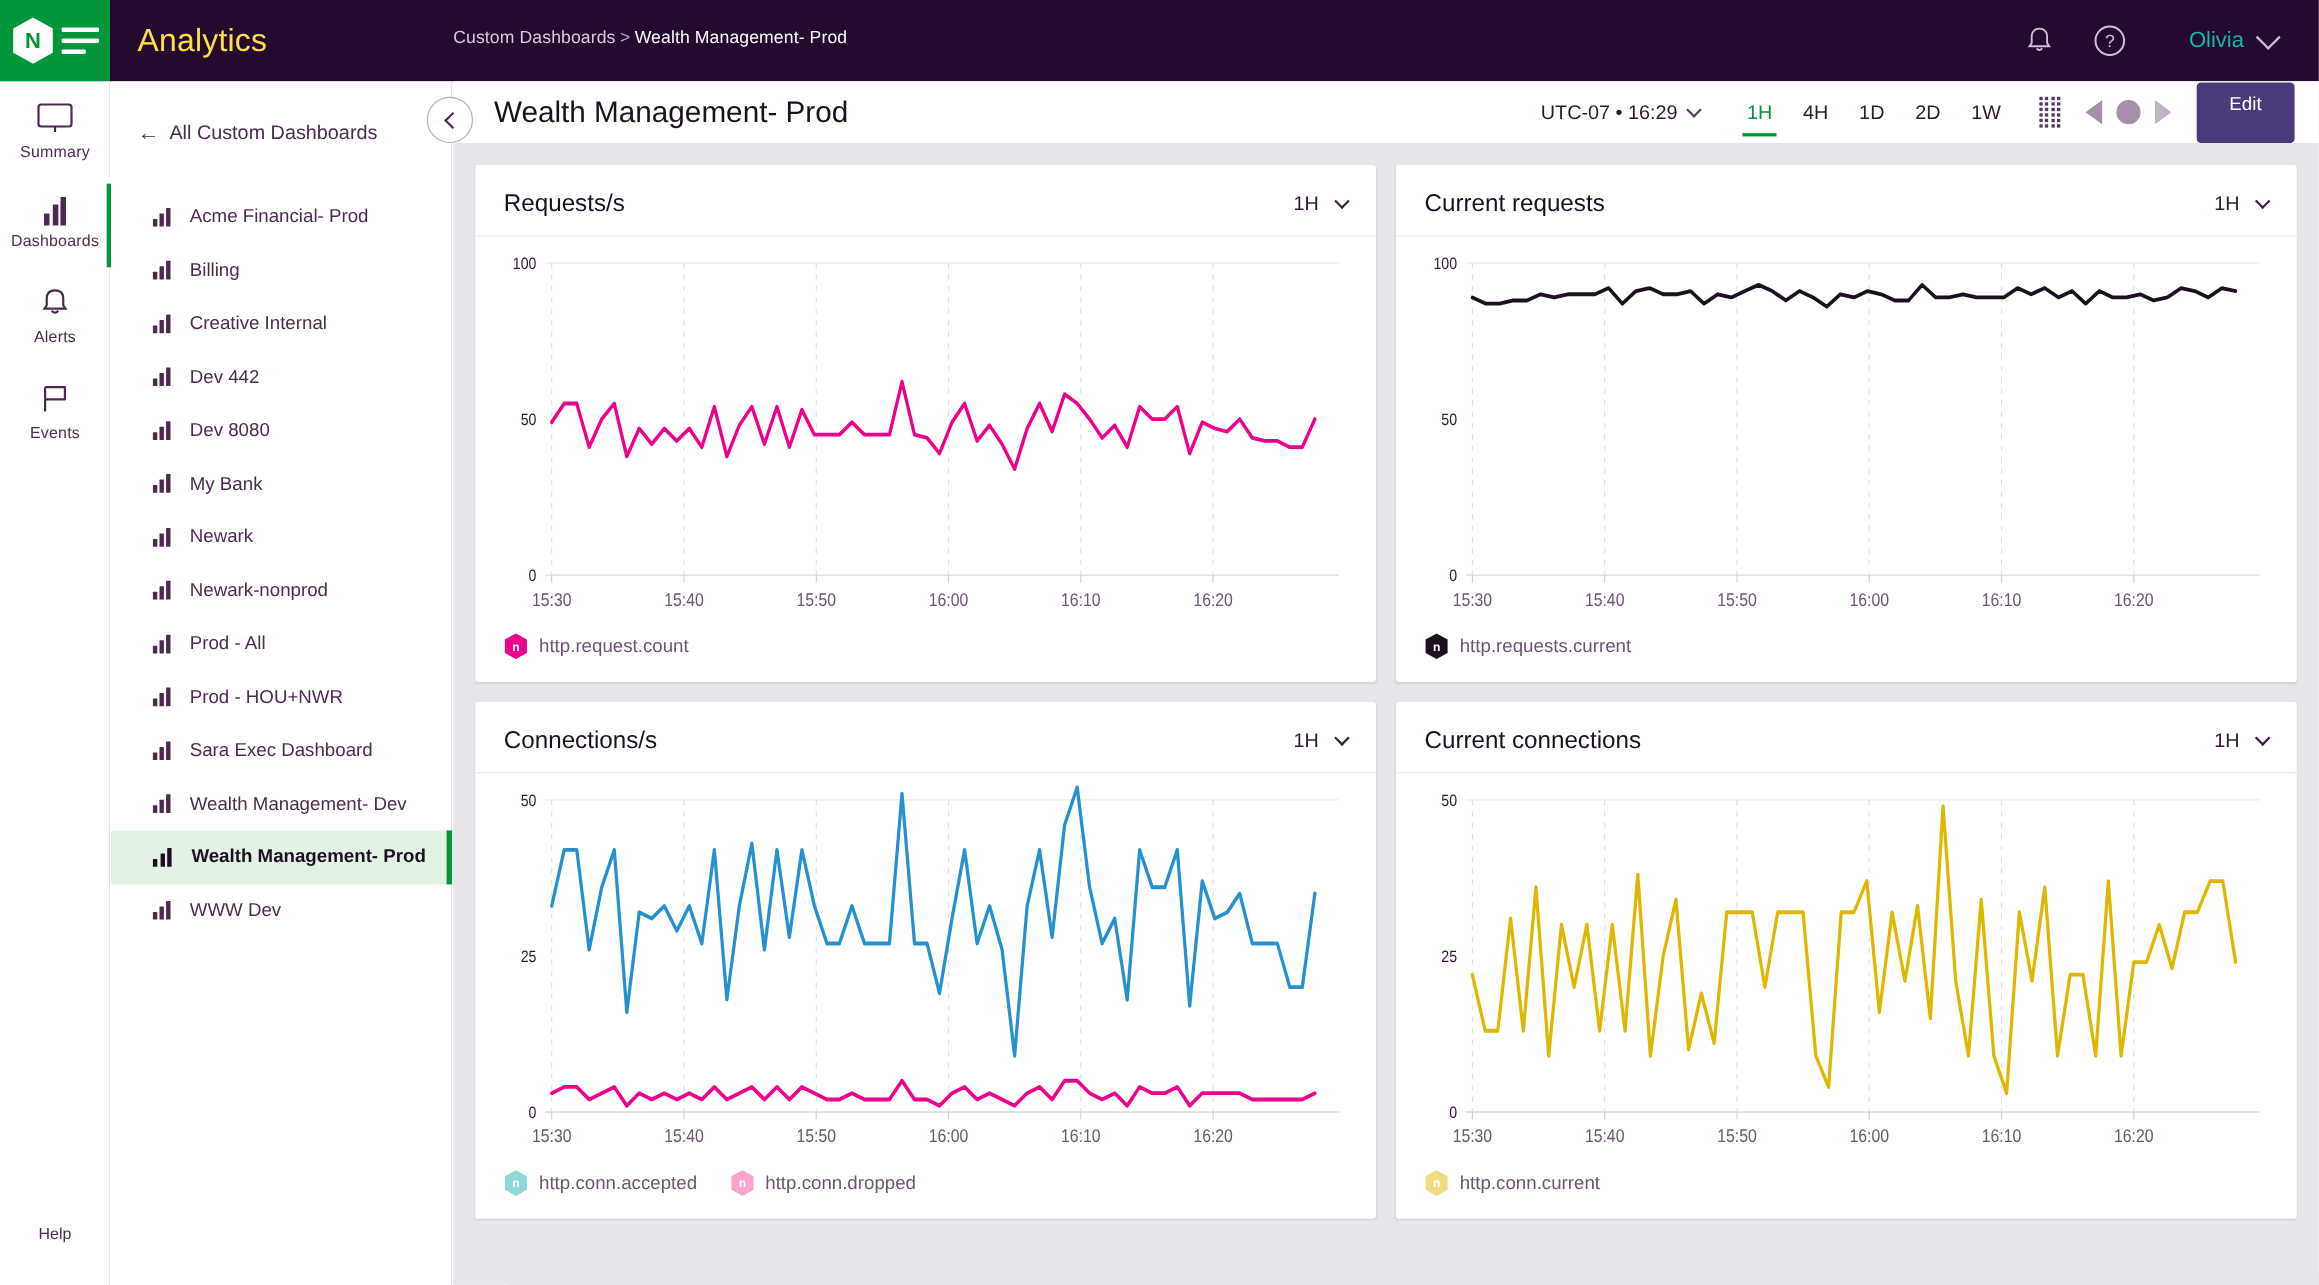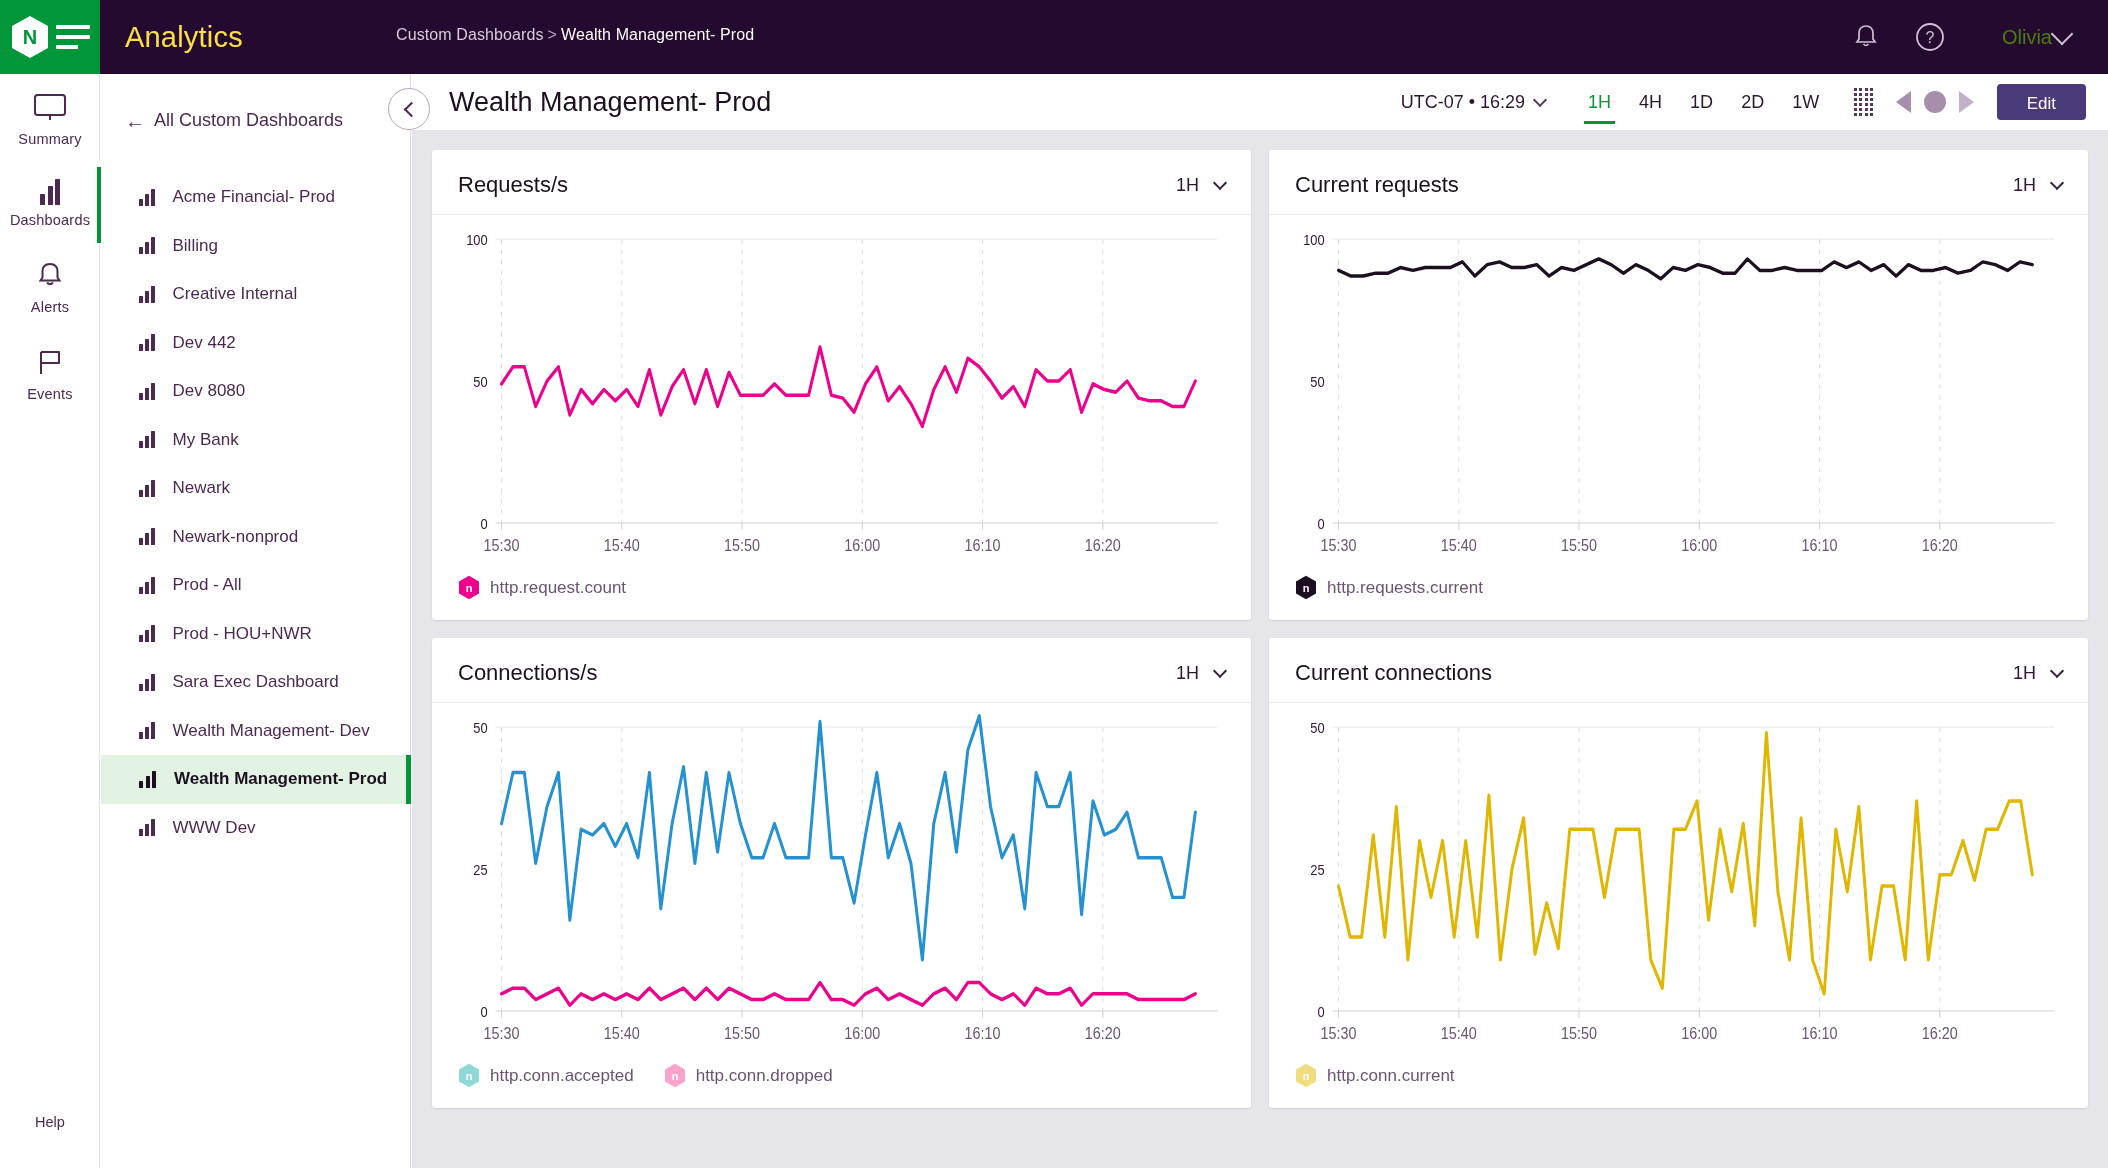--- a/index.html
+++ b/index.html
@@ -36,7 +36,7 @@
     margin-left: 25px; letter-spacing: .2px;
   }
   .breadcrumb {
-    position: absolute; left: 396px; top: 26px;
+    position: absolute; left: 412px; top: 26px;
     color: #d9ccdd; font-size: 16px; letter-spacing: .1px;
     white-space: nowrap;
   }

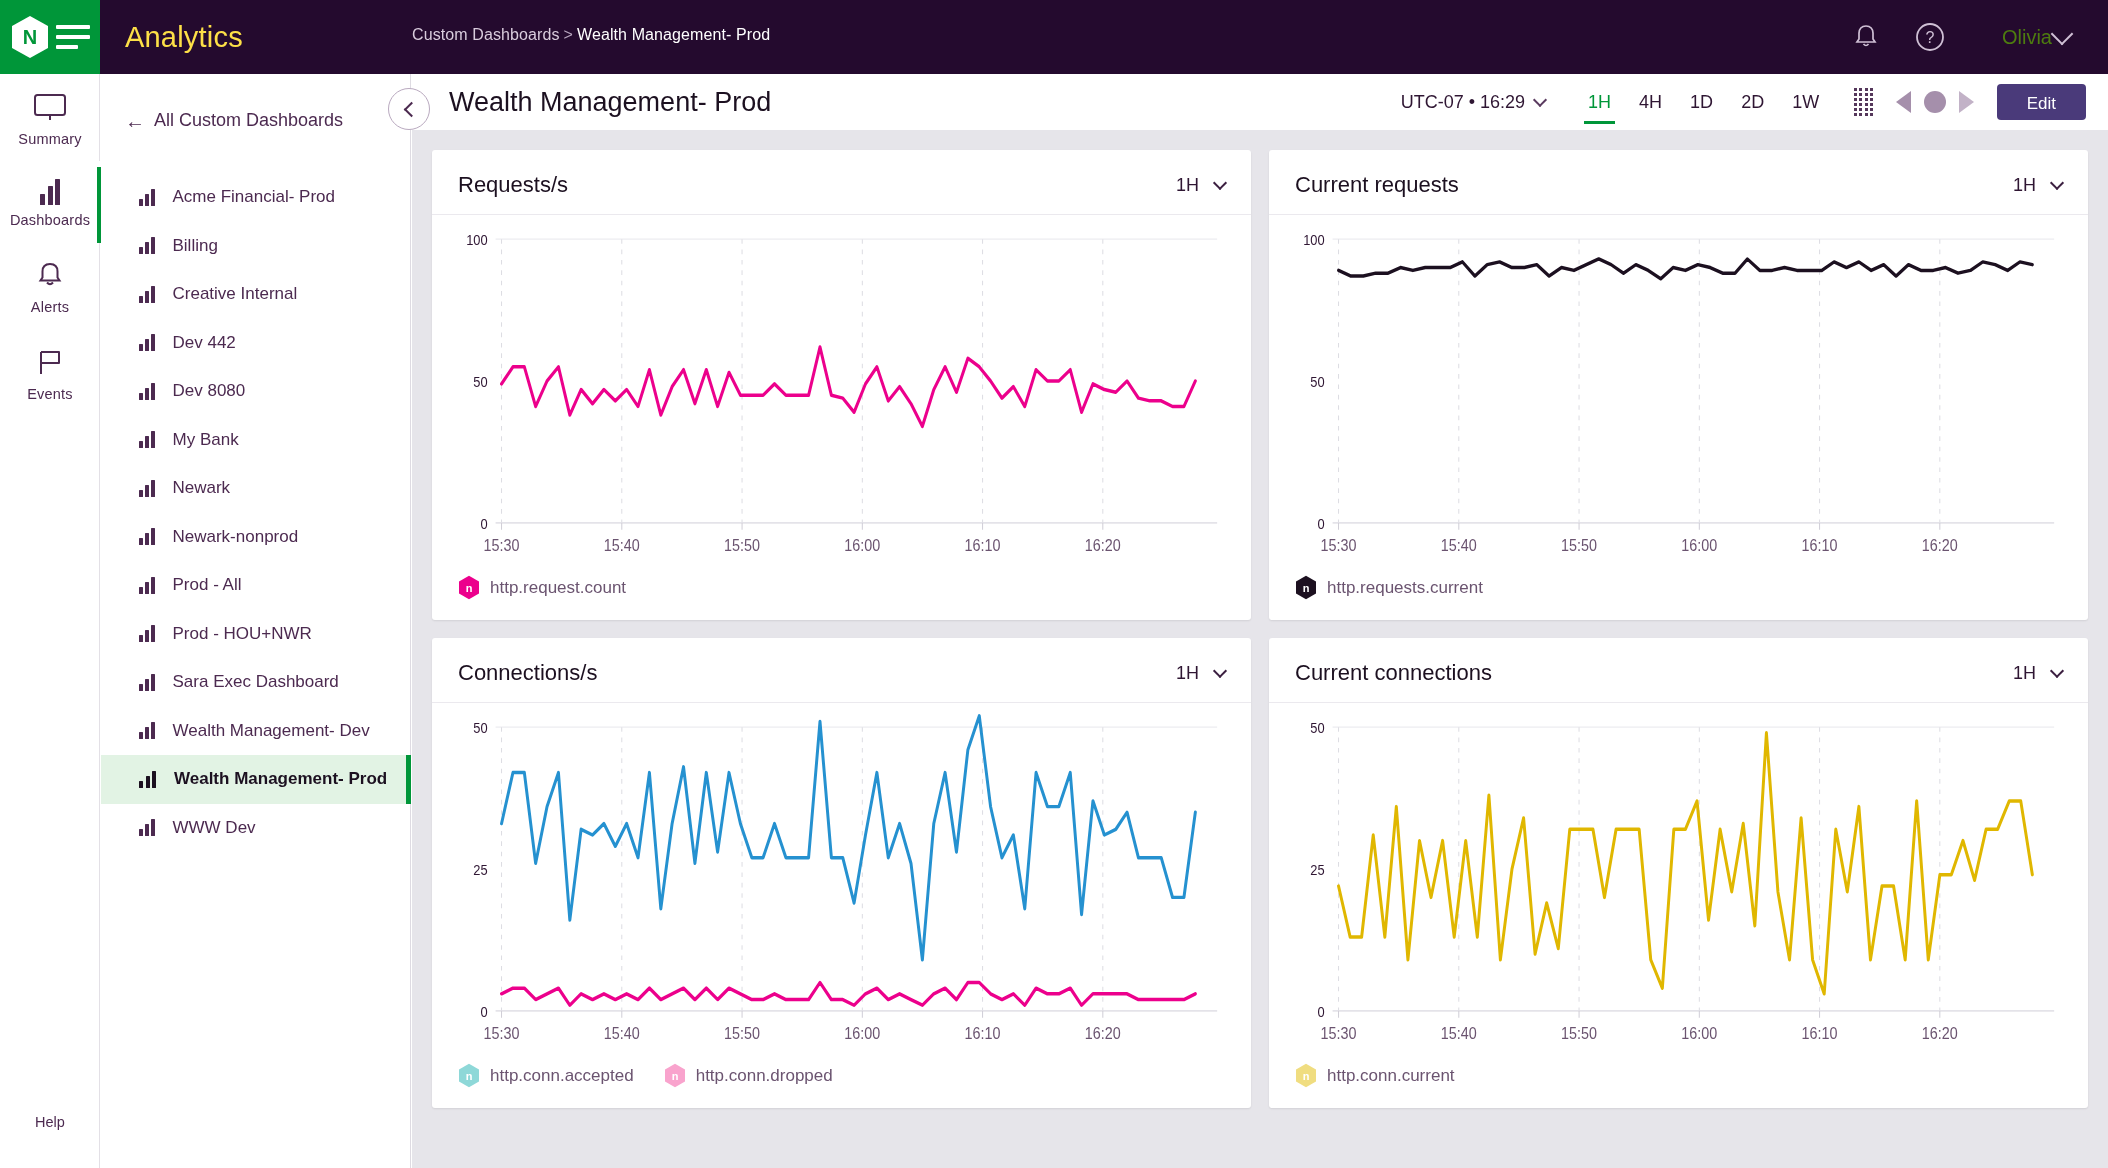--- a/index.html
+++ b/index.html
@@ -52,8 +52,8 @@
     display:flex; align-items:center; justify-content:center;
   }
   .user-menu {
-    display:flex; align-items:center; gap: 2px;
-    color: #4d7c0f; font-size: 20px;
+    display:flex; align-items:center; gap: 14px;
+    color: #14b8a6; font-size: 20px;
     margin-left: 40px; margin-right: 38px;
   }
   .chev-down {

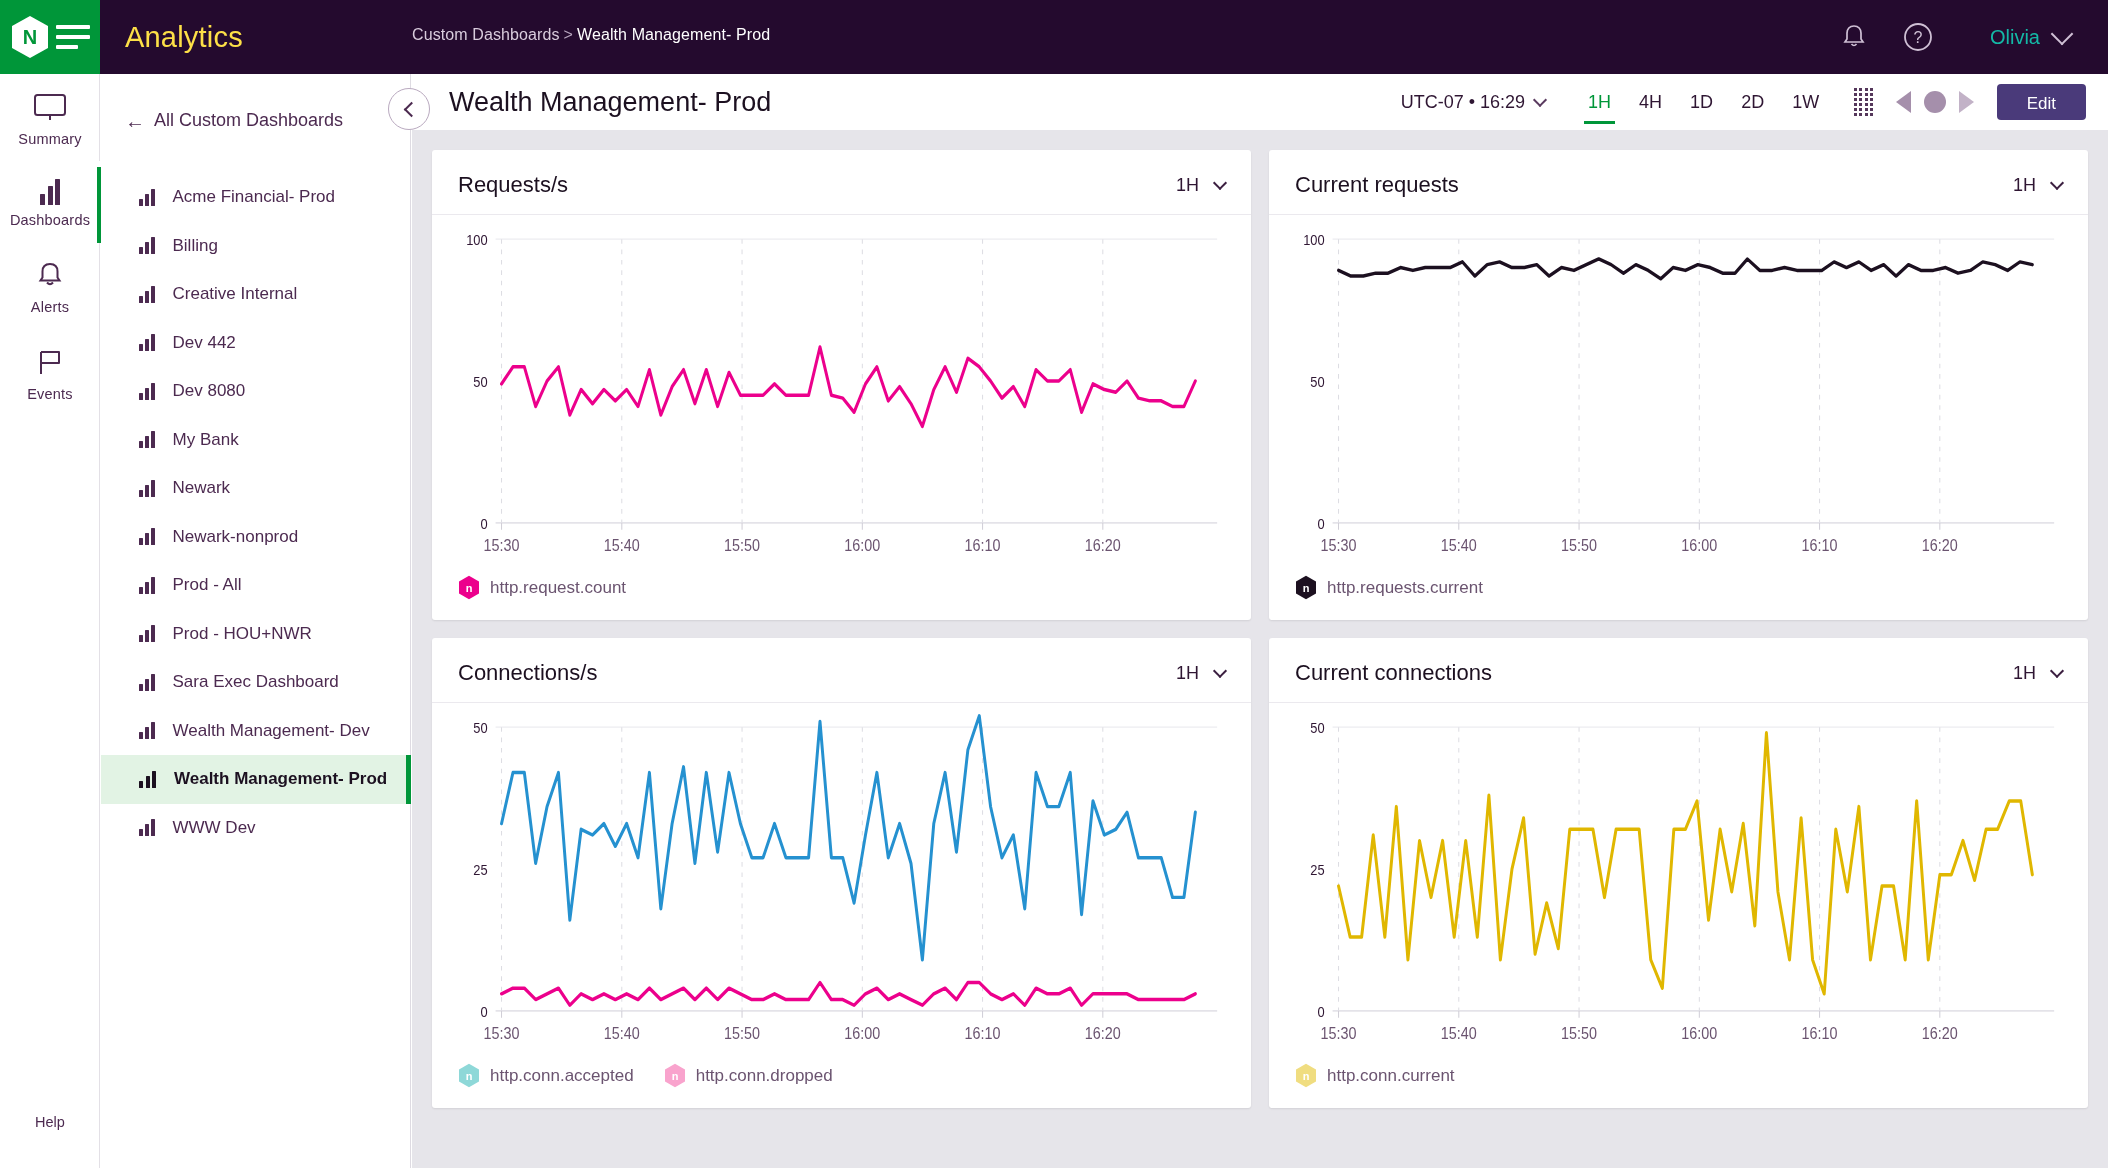--- a/index.html
+++ b/index.html
@@ -181,7 +181,7 @@
   .dot-btn { width:22px; height:22px; border-radius:50%; background:#a58fab; }
   .edit-btn {
     background: #4a3a7a; color:#fff; font-size:17px;
-    padding: 0 30px; height: 36px; line-height: 40px;
+    padding: 0 30px; height: 55px; line-height: 40px;
     border-radius: 4px;
   }
 

